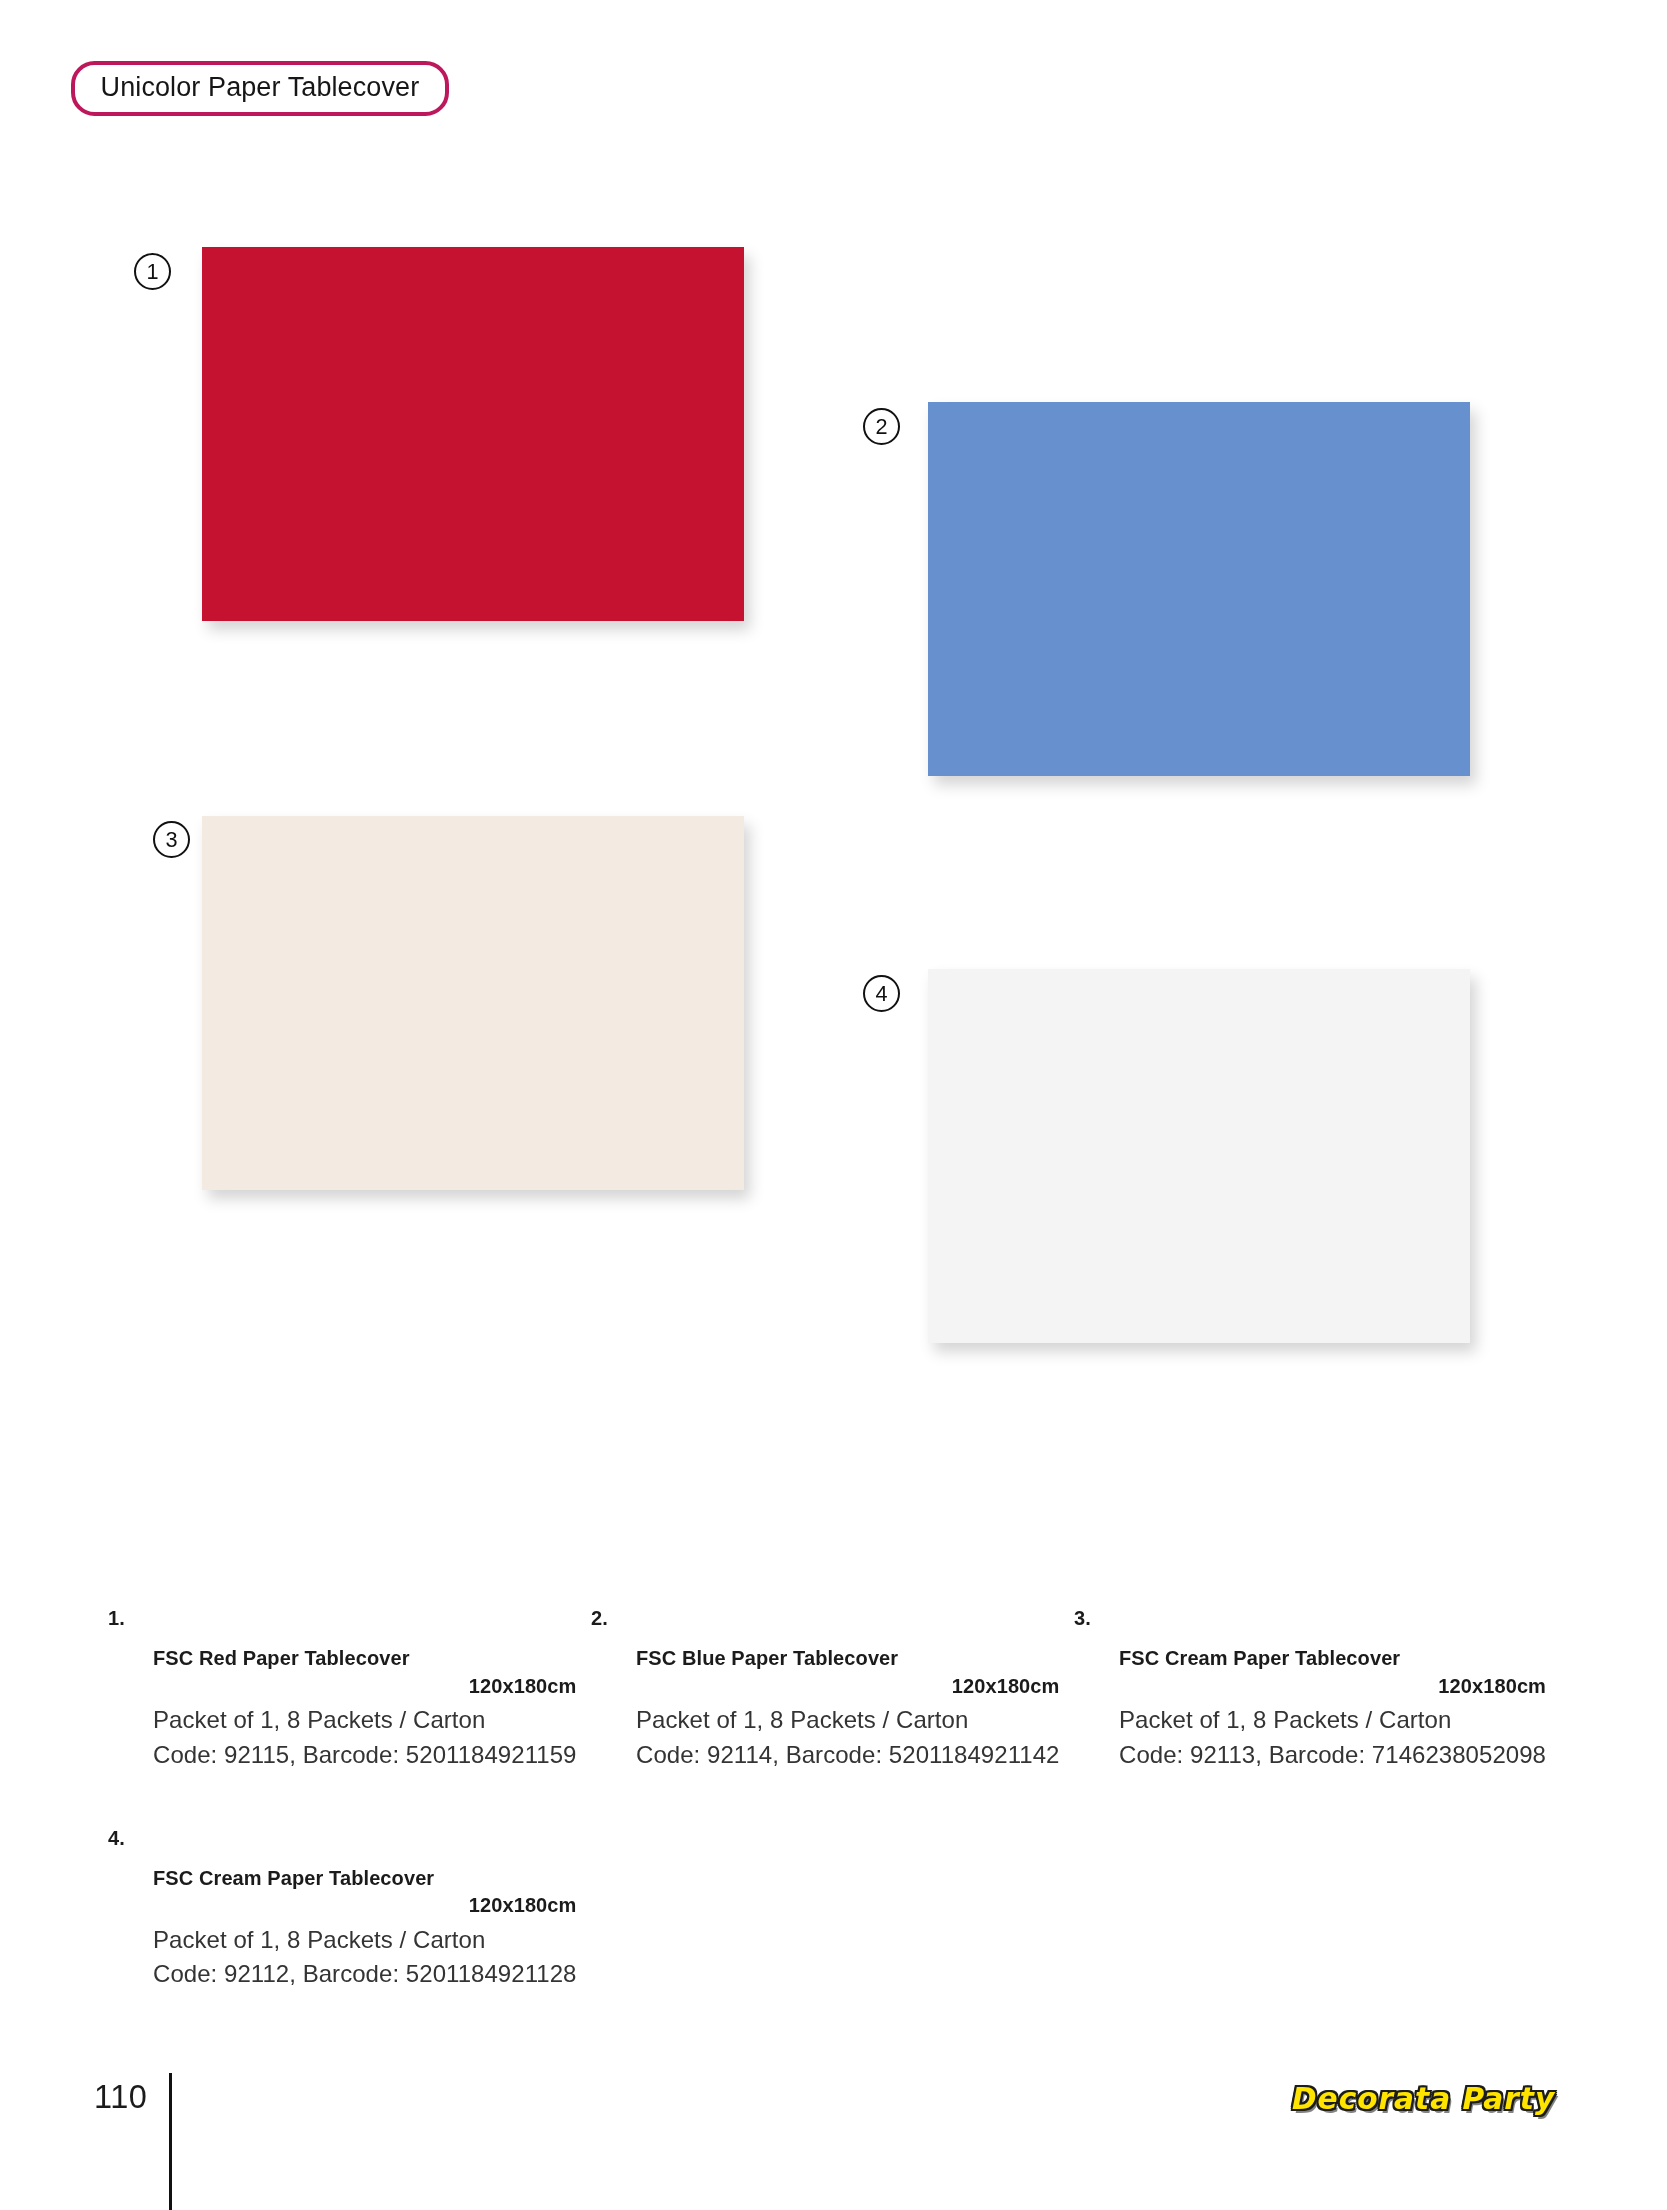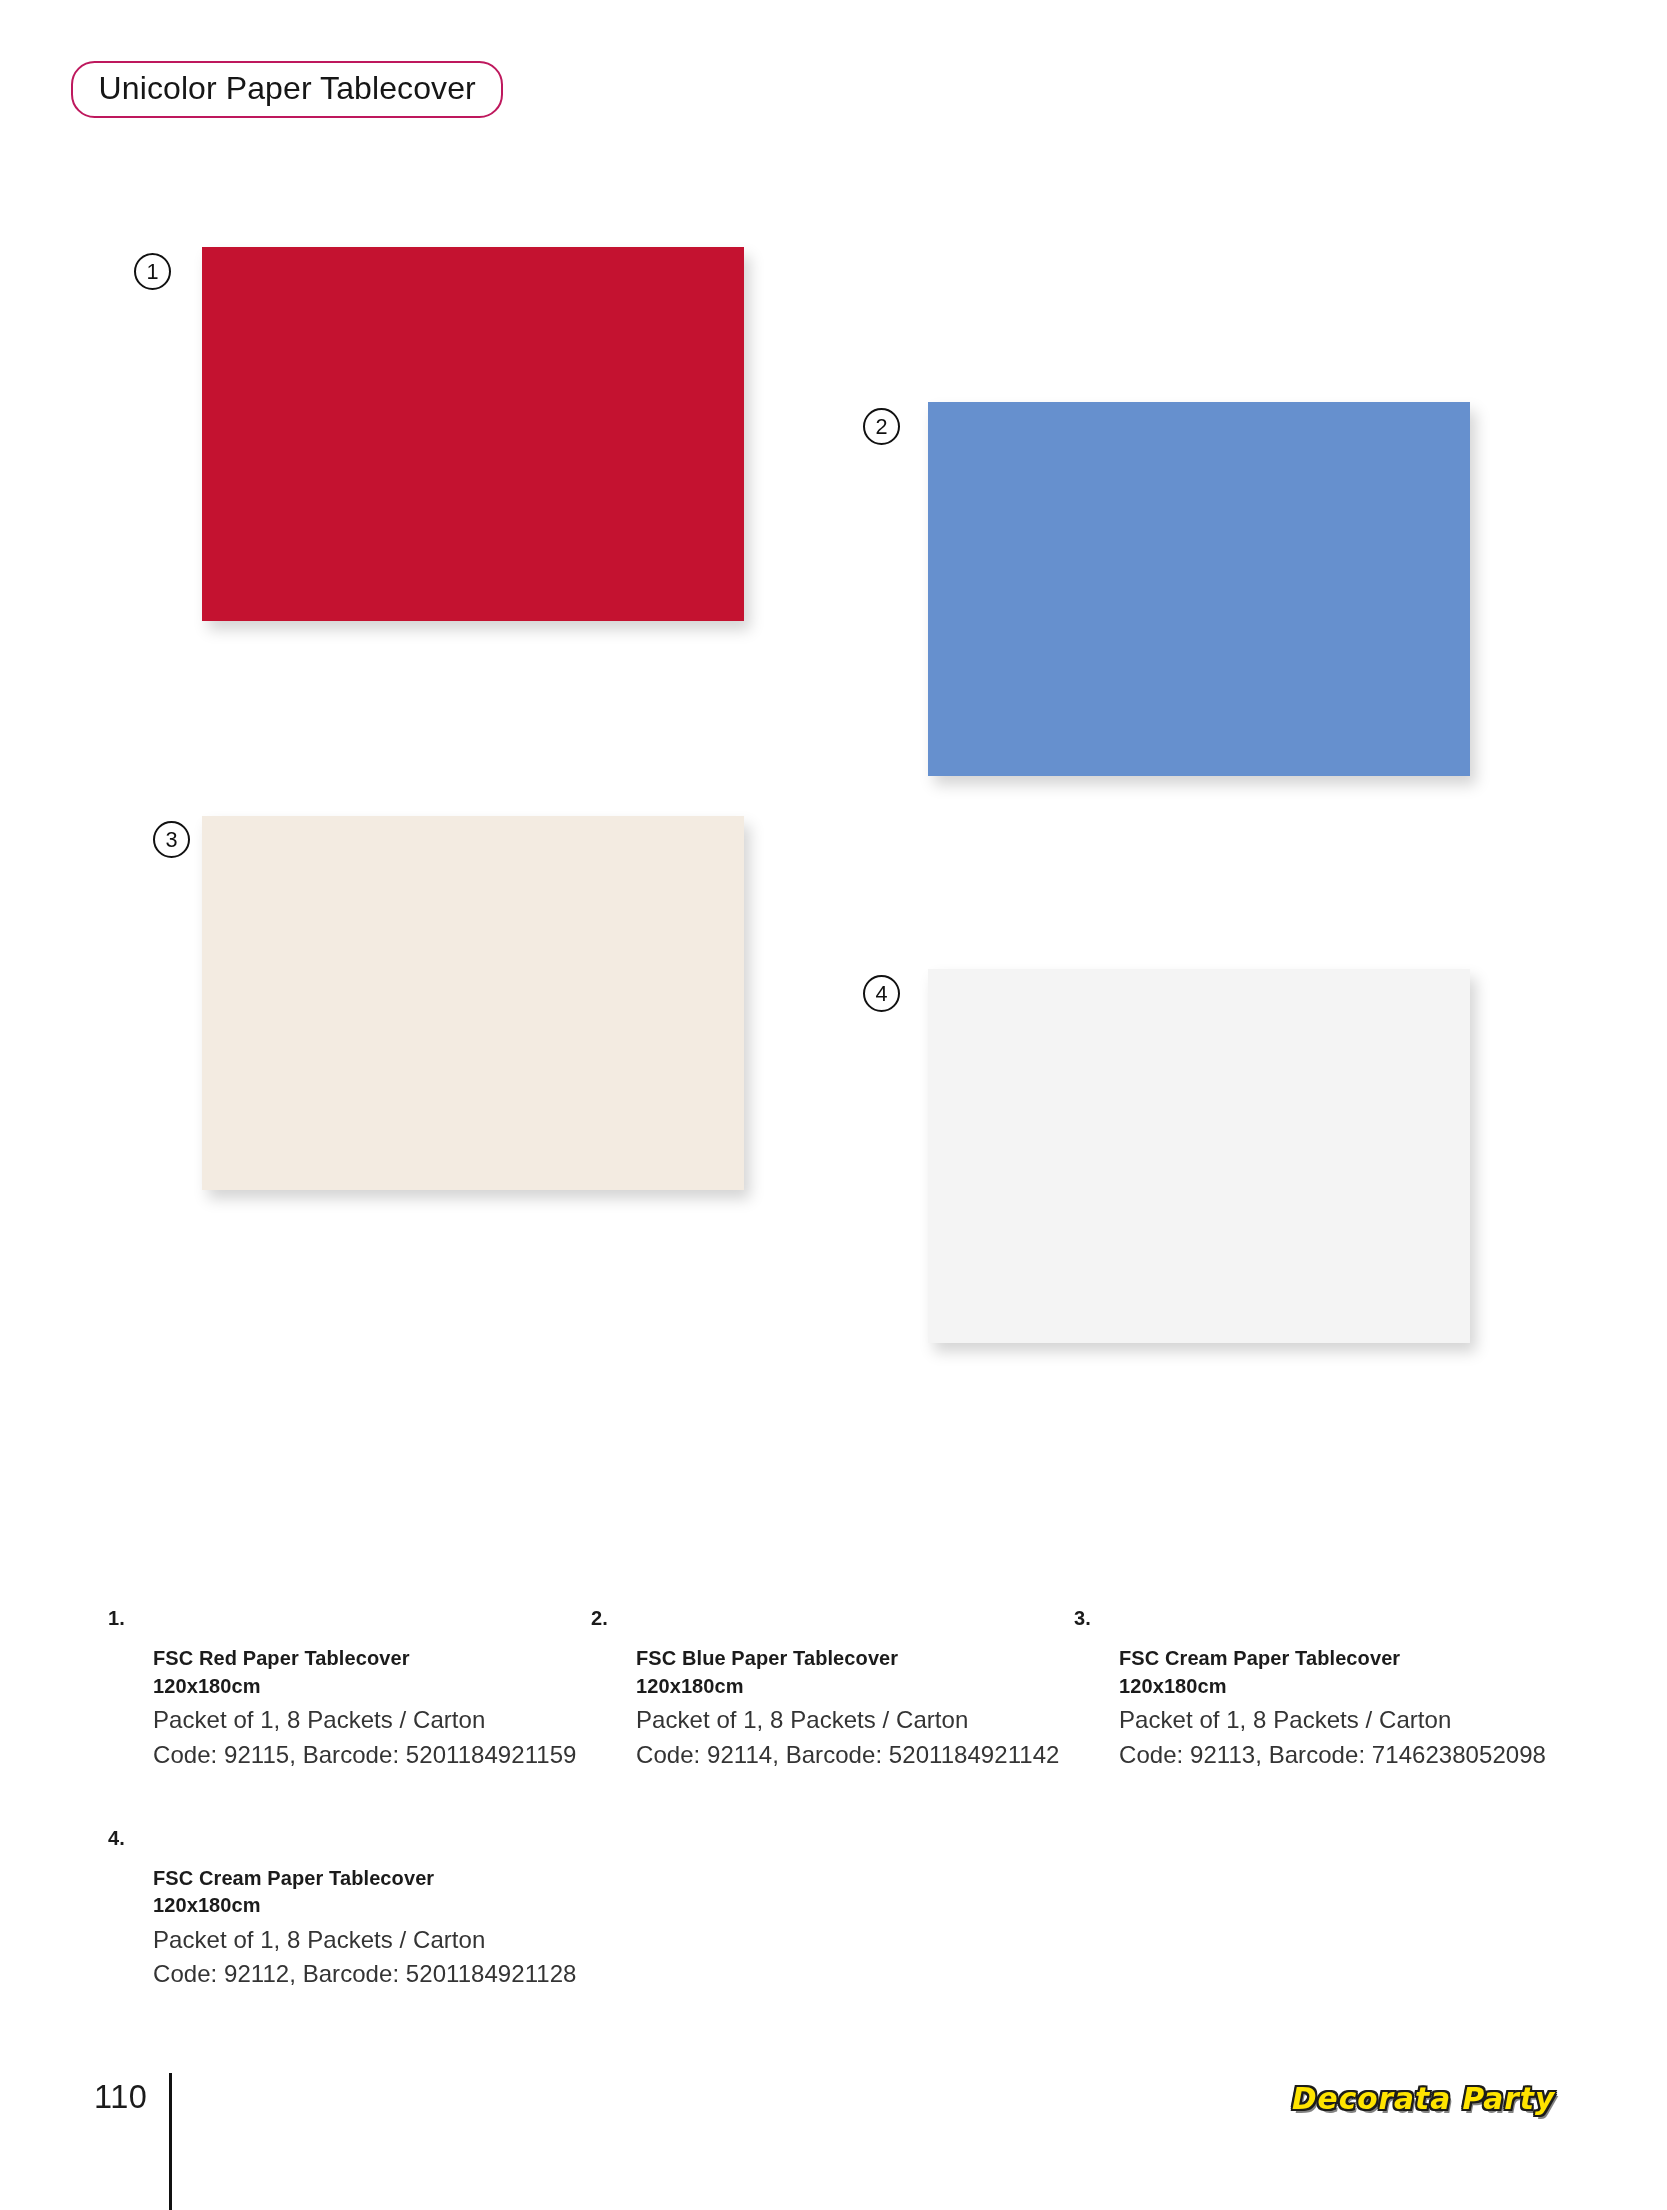--- a/index.html
+++ b/index.html
@@ -16,10 +16,10 @@
   
   .header-badge{
     position:absolute;left:71px;top:61px;
-    border:2px solid #be185d;
+    border:4px solid #be185d;
     border-radius:23.6px;
     padding:7.9px 25.6px 9.9px 25.6px;
-    font-size:32px;
+    font-size:27px;
     line-height:1.1;
     color:#161616;
     letter-spacing:0.1px;

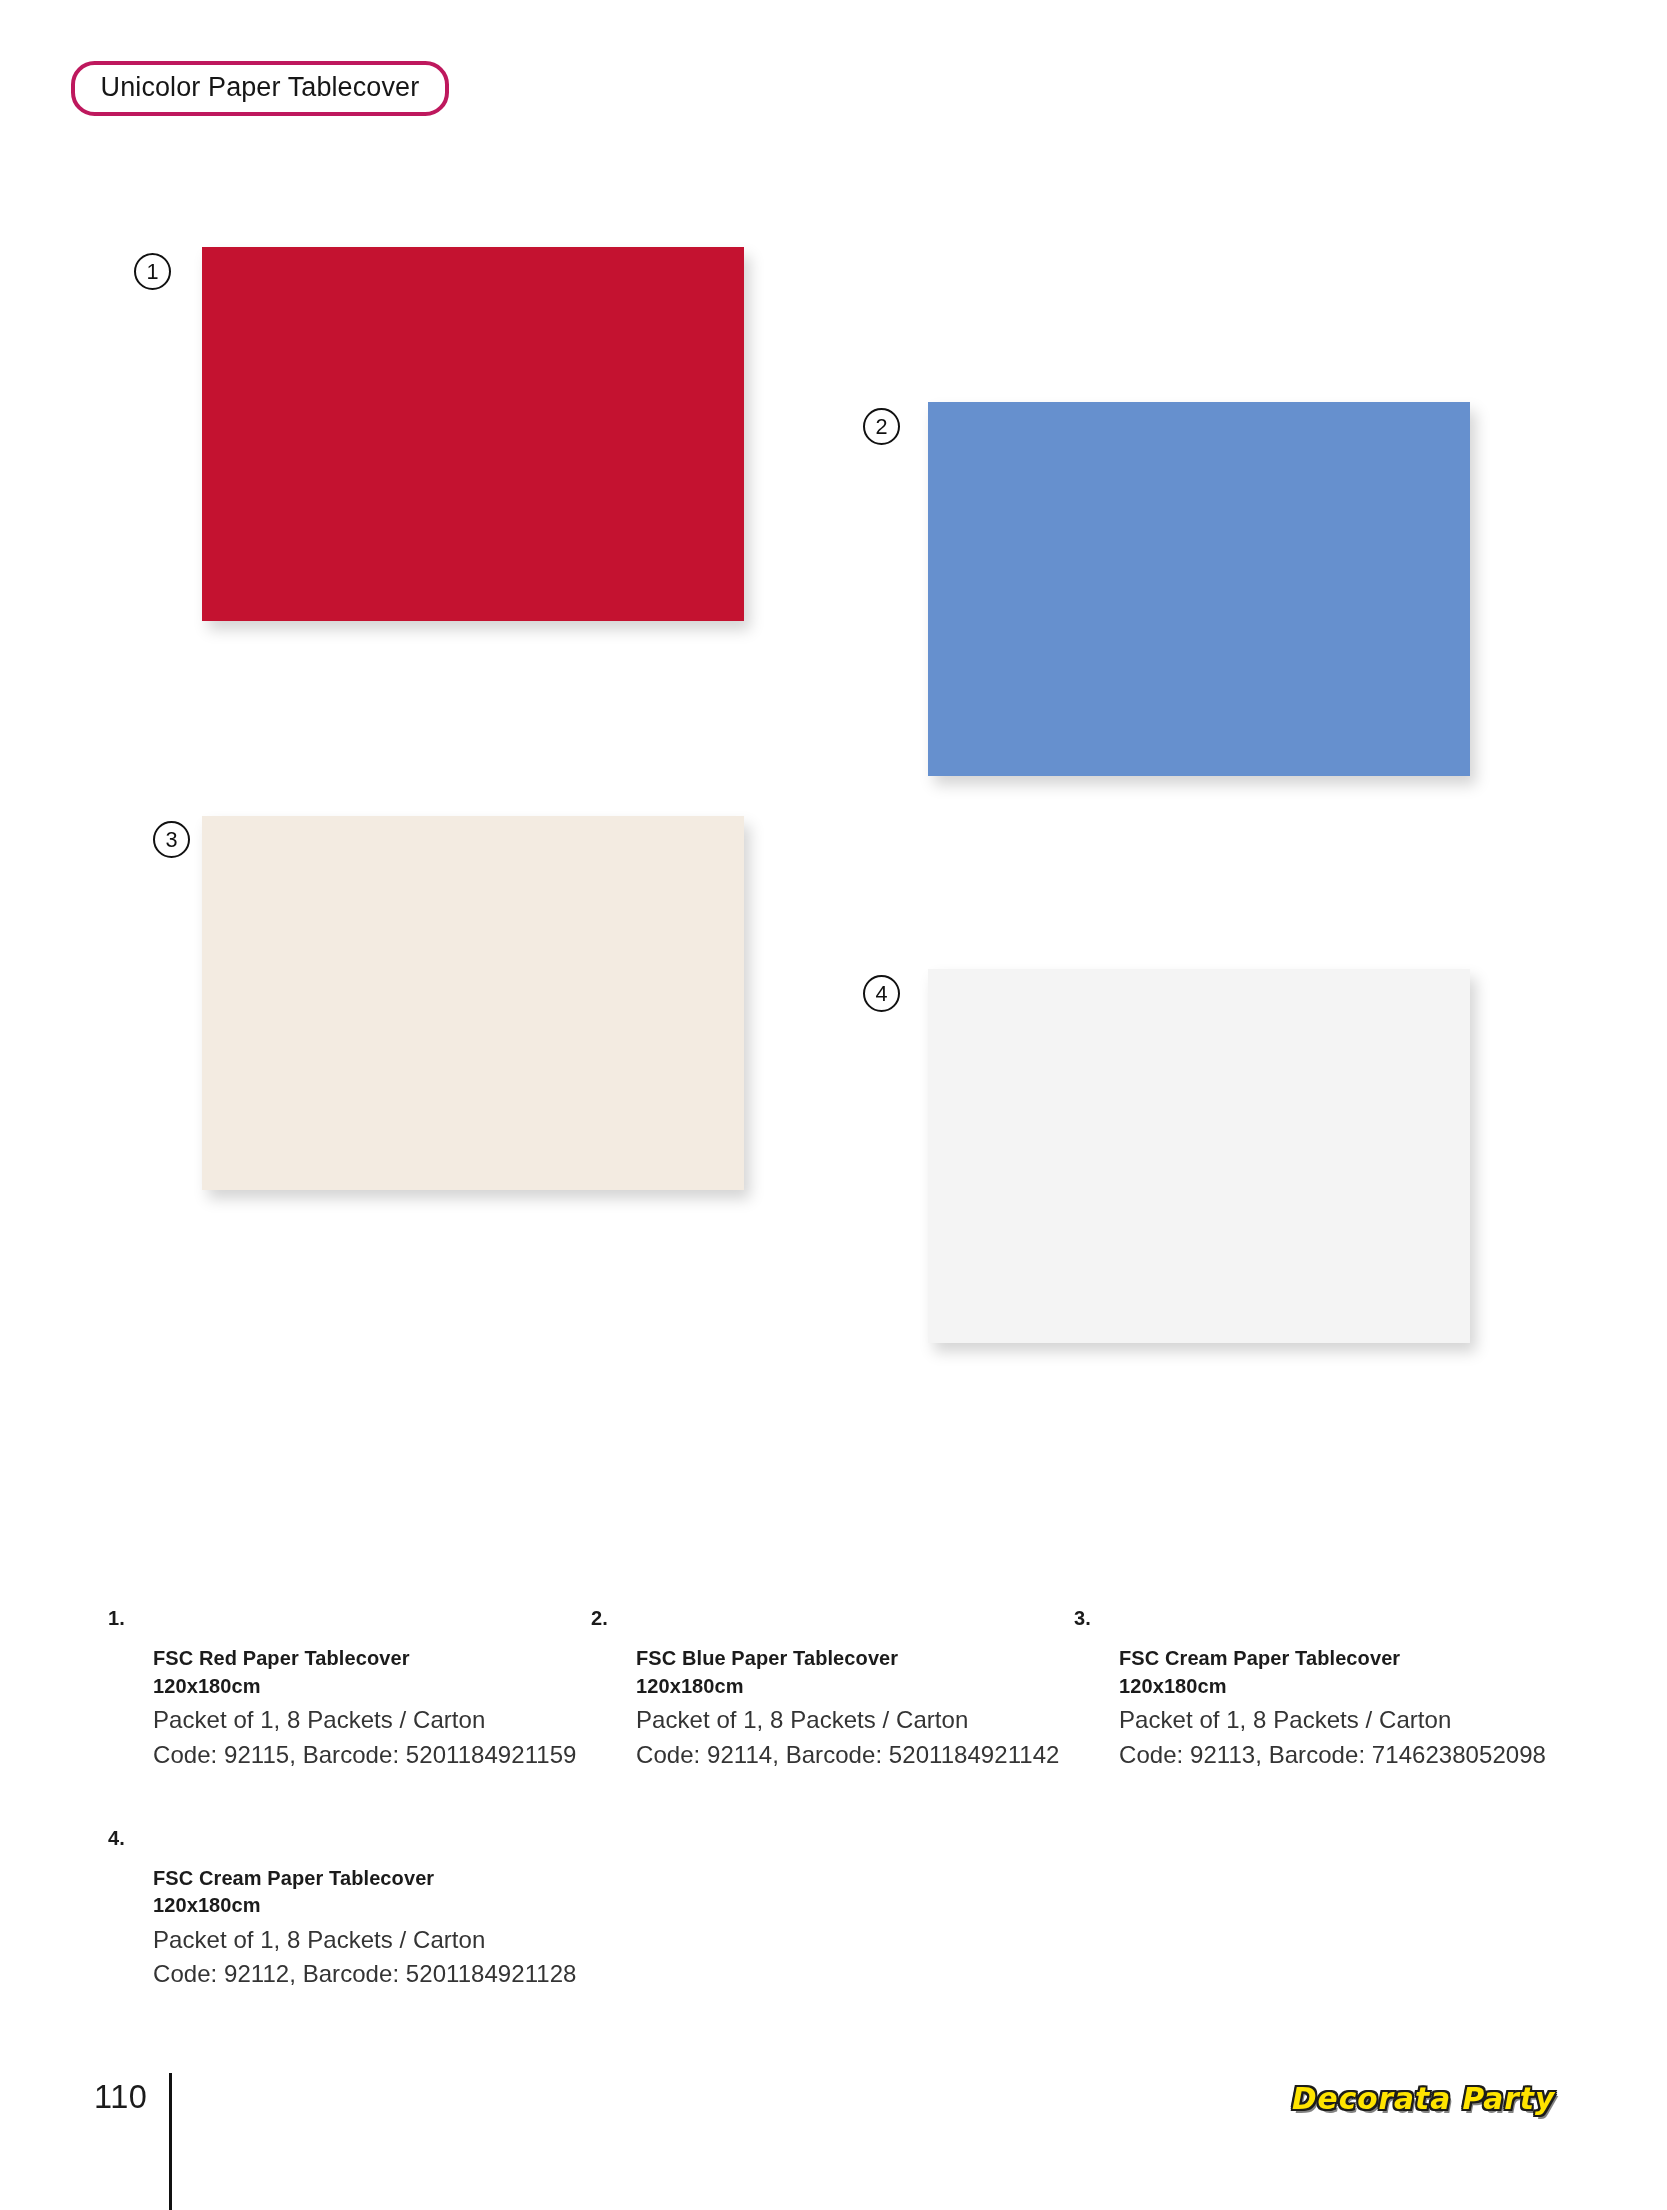--- a/index.html
+++ b/index.html
@@ -89,6 +89,7 @@
     color:#1b1b1b;
     line-height:1.38;
     letter-spacing:0.1px;
+    text-align:right;
   }
   .p-pack, .p-code{
     font-size:24px;

